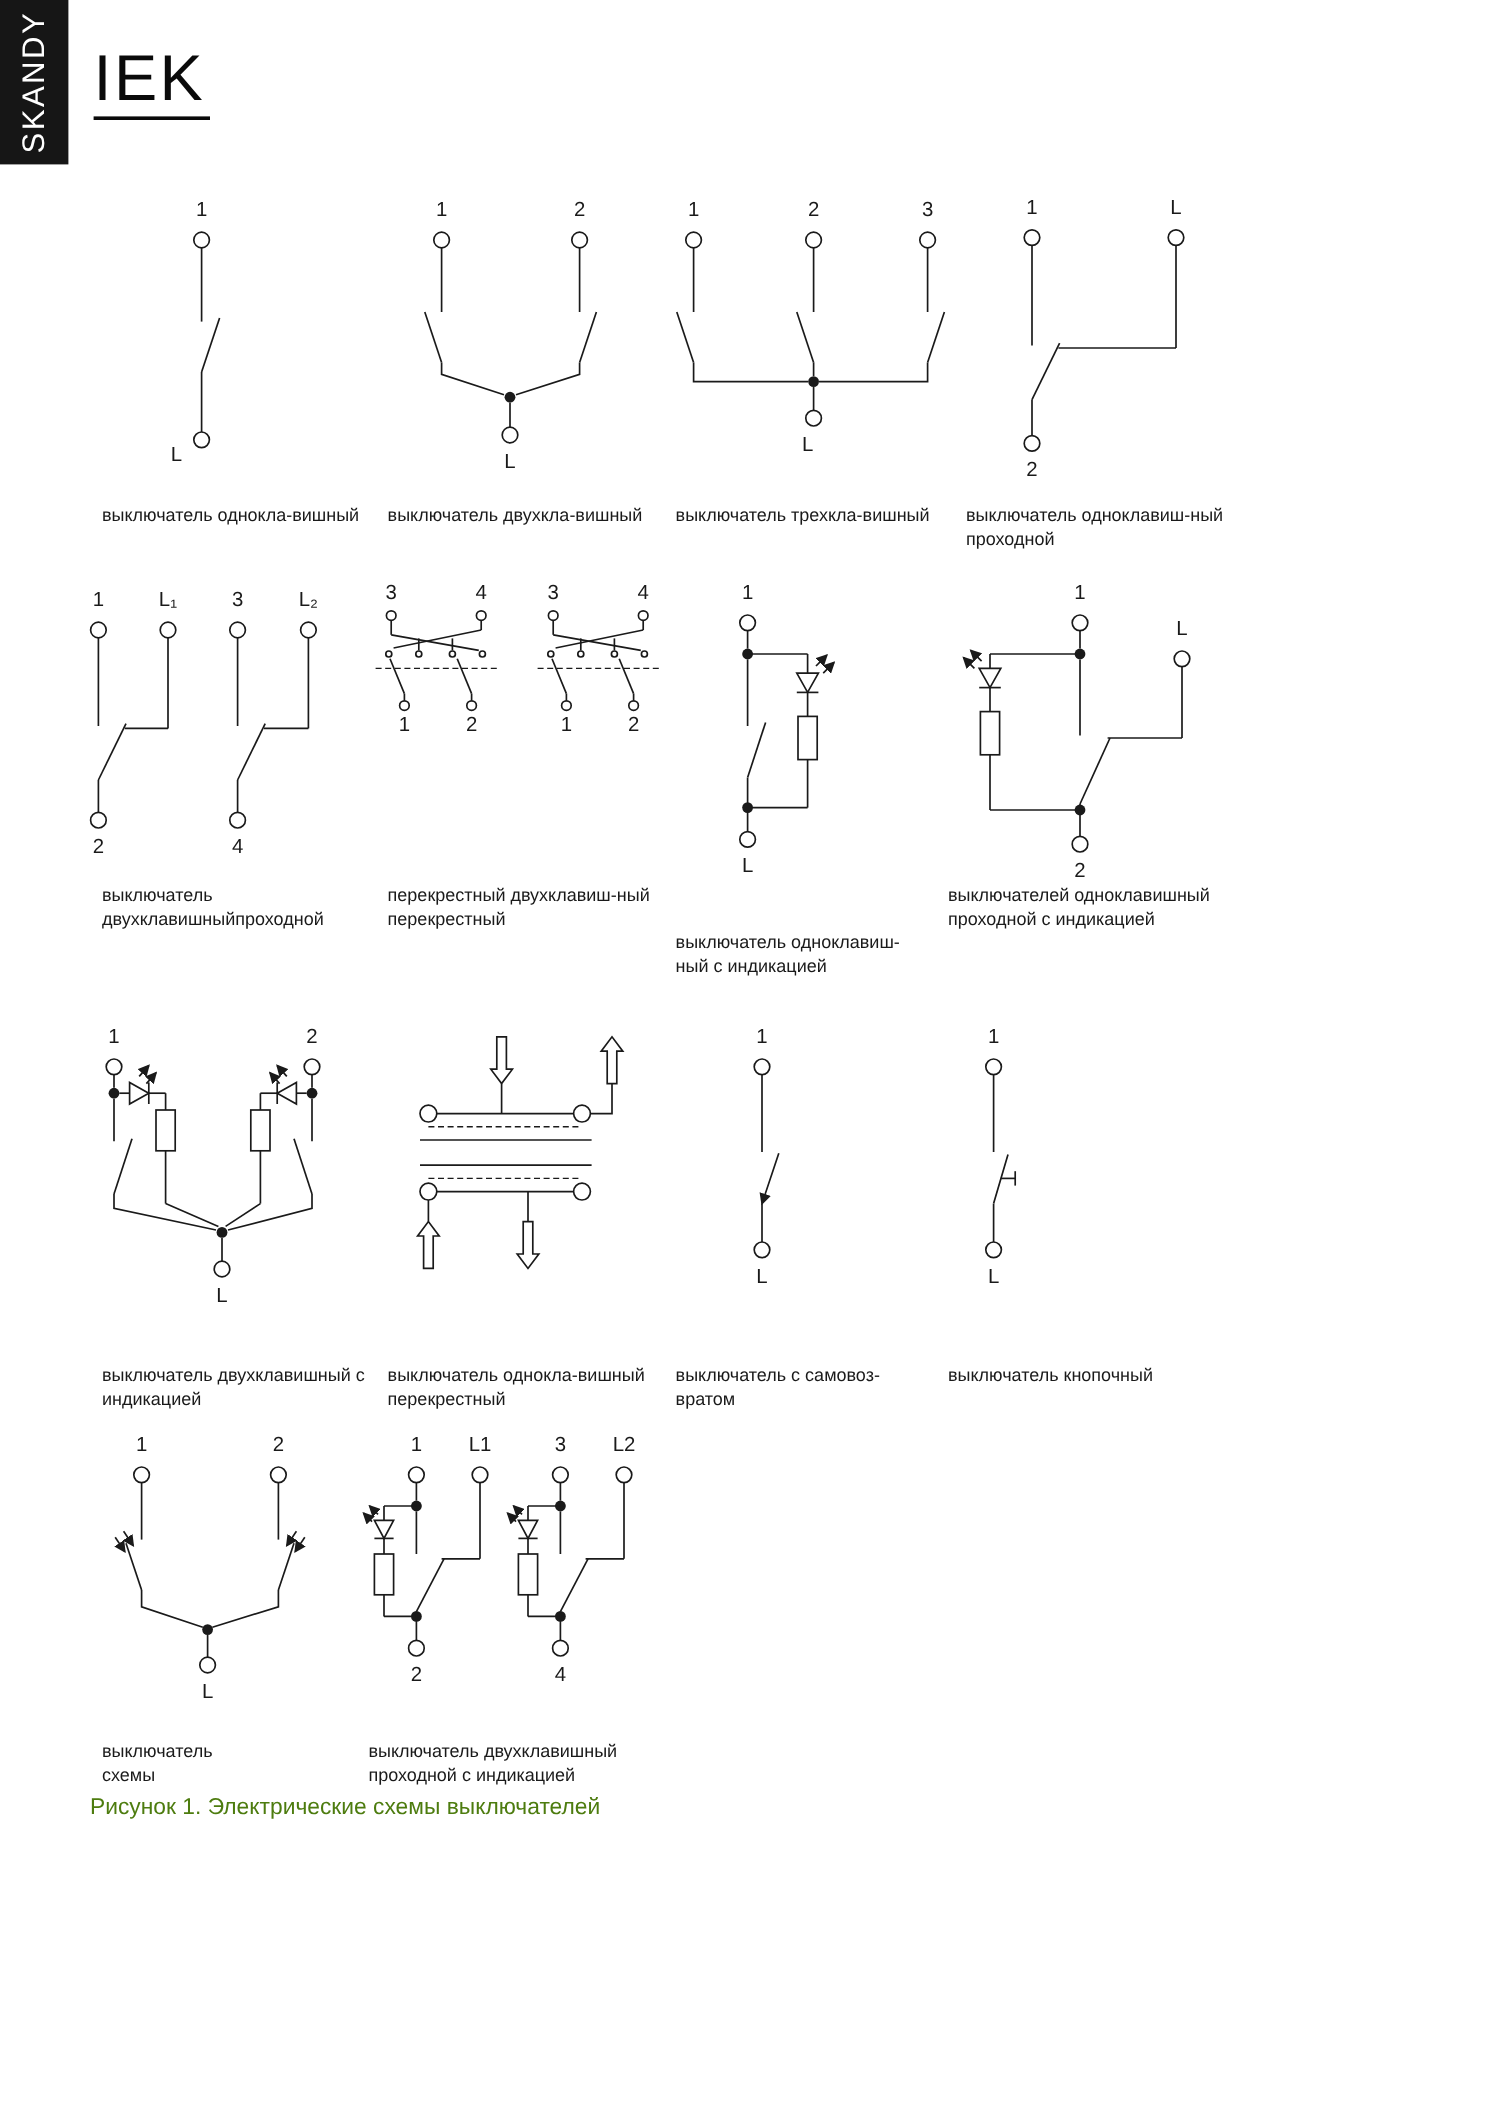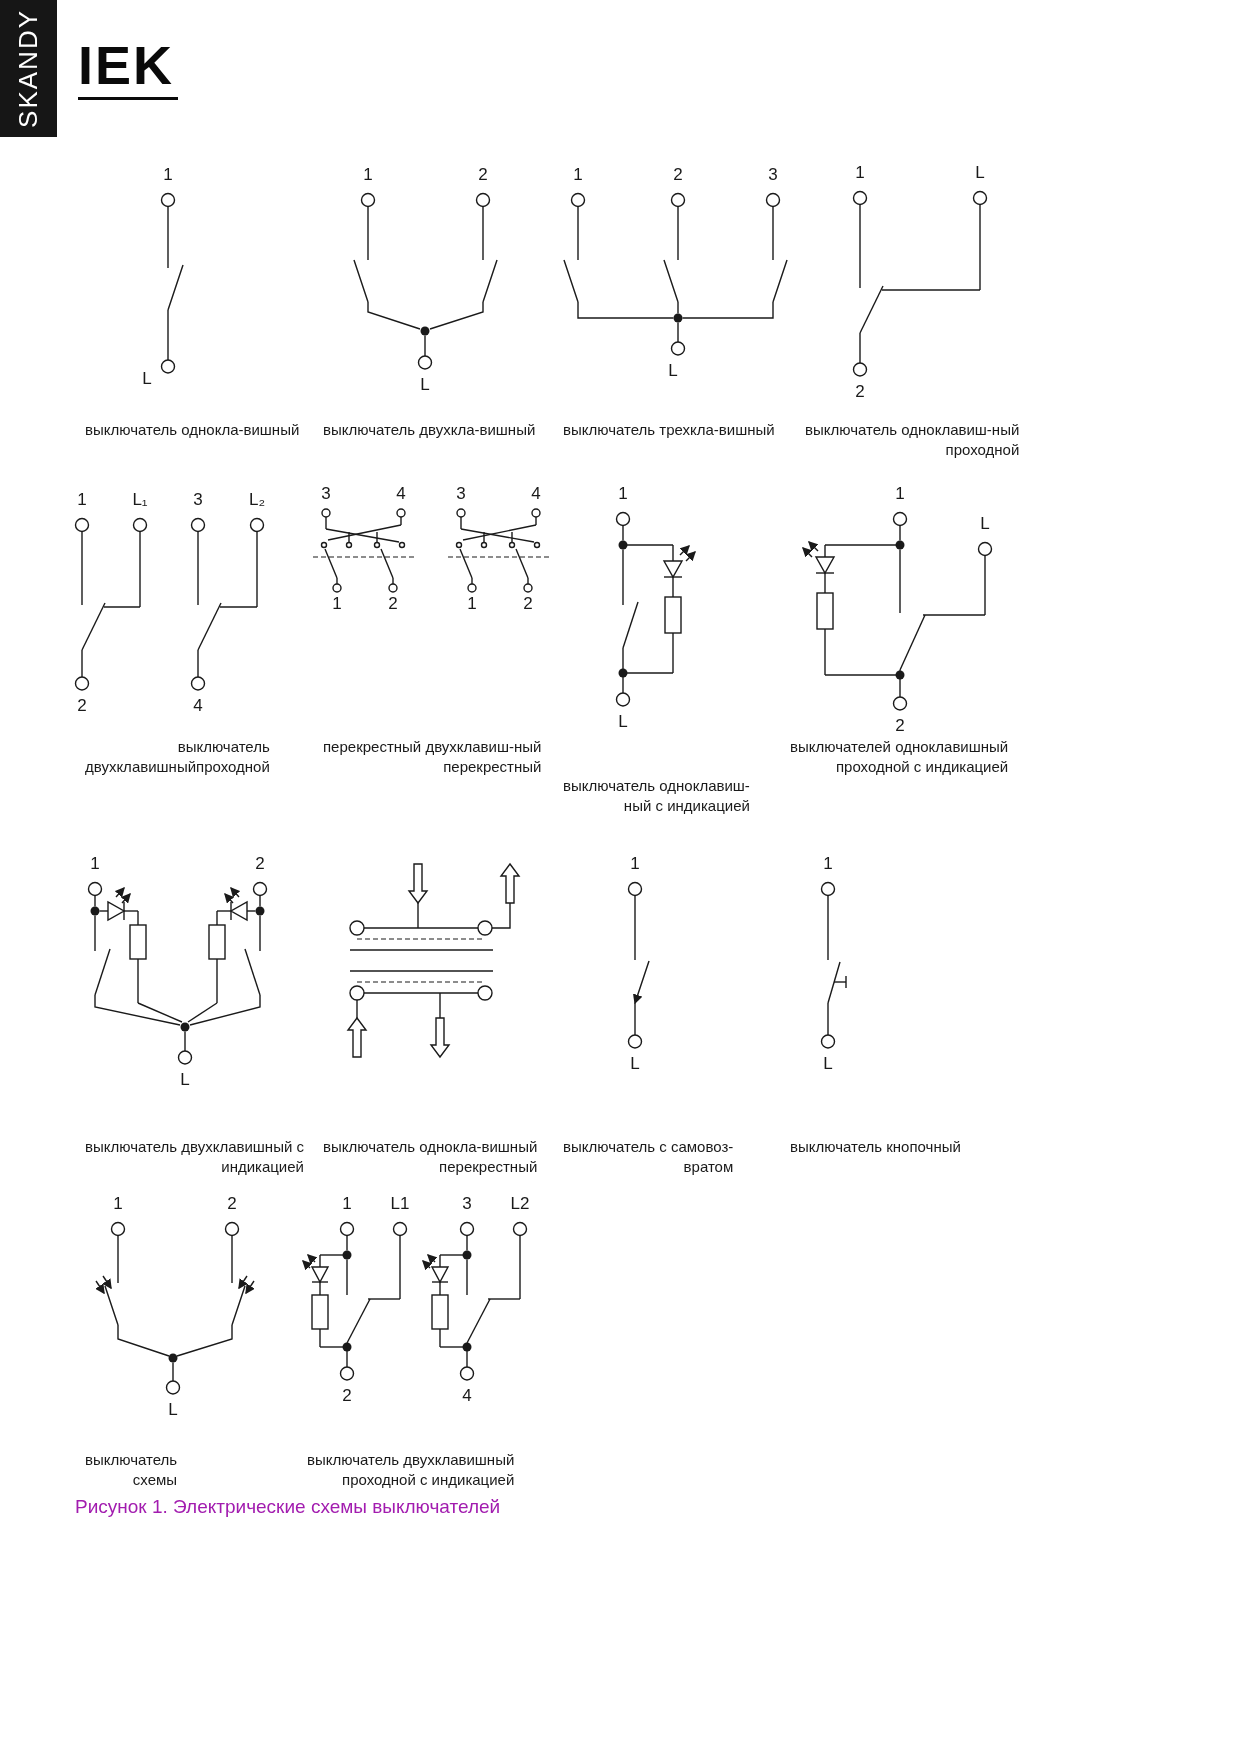--- a/index.html
+++ b/index.html
@@ -9,7 +9,7 @@
         display:flex;align-items:center;justify-content:center;}
   .skandy-bar span{writing-mode:vertical-rl;transform:rotate(180deg);color:#fff;
         font-size:26px;letter-spacing:2px;font-weight:500;}
-  .iek-logo{position:absolute;left:78px;top:36px;font-size:54px;font-weight:bold;
+  .iek-logo{position:absolute;left:78px;top:36px;font-size:54px;font-weight:normal;
         letter-spacing:2px;line-height:1.1;color:#0a0a0a;border-bottom:3px solid #0a0a0a;
         padding:0 4px 2px 0;}
   svg.diag{position:absolute;overflow:visible;}

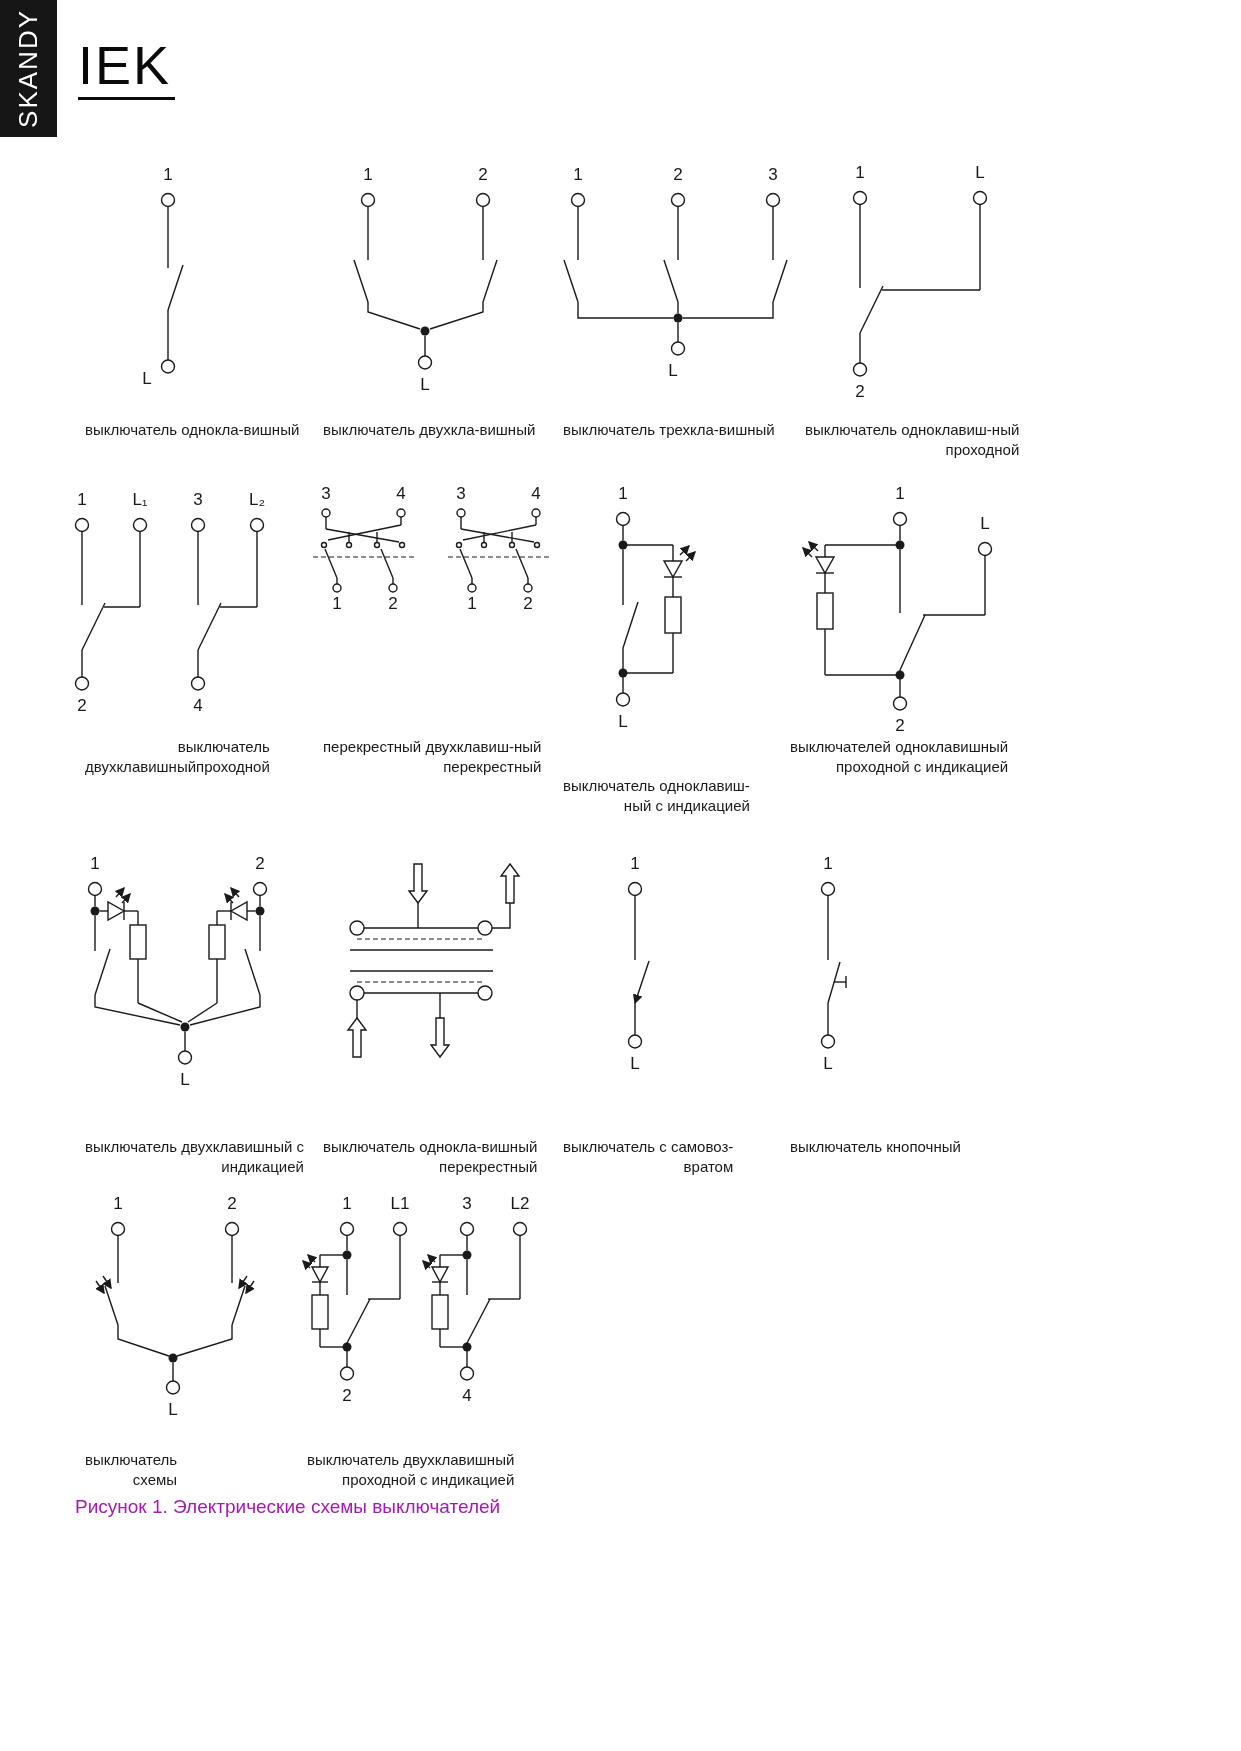--- a/index.html
+++ b/index.html
@@ -20,7 +20,7 @@
   .res{fill:#fff;stroke:#1a1a1a;stroke-width:1.4;}
   .led{fill:#fff;stroke:#1a1a1a;stroke-width:1.4;}
   .t{font:17px "Liberation Sans",sans-serif;fill:#1a1a1a;text-anchor:middle;}
-  .cap{position:absolute;font-size:15px;line-height:1.35;color:#1a1a1a;text-align:right;}
+  .cap{position:absolute;font-size:15px;line-height:1.35;color:#1a1a1a;}
   .figcap{position:absolute;font-size:19px;color:#a21caf;}
 </style>
 </head>

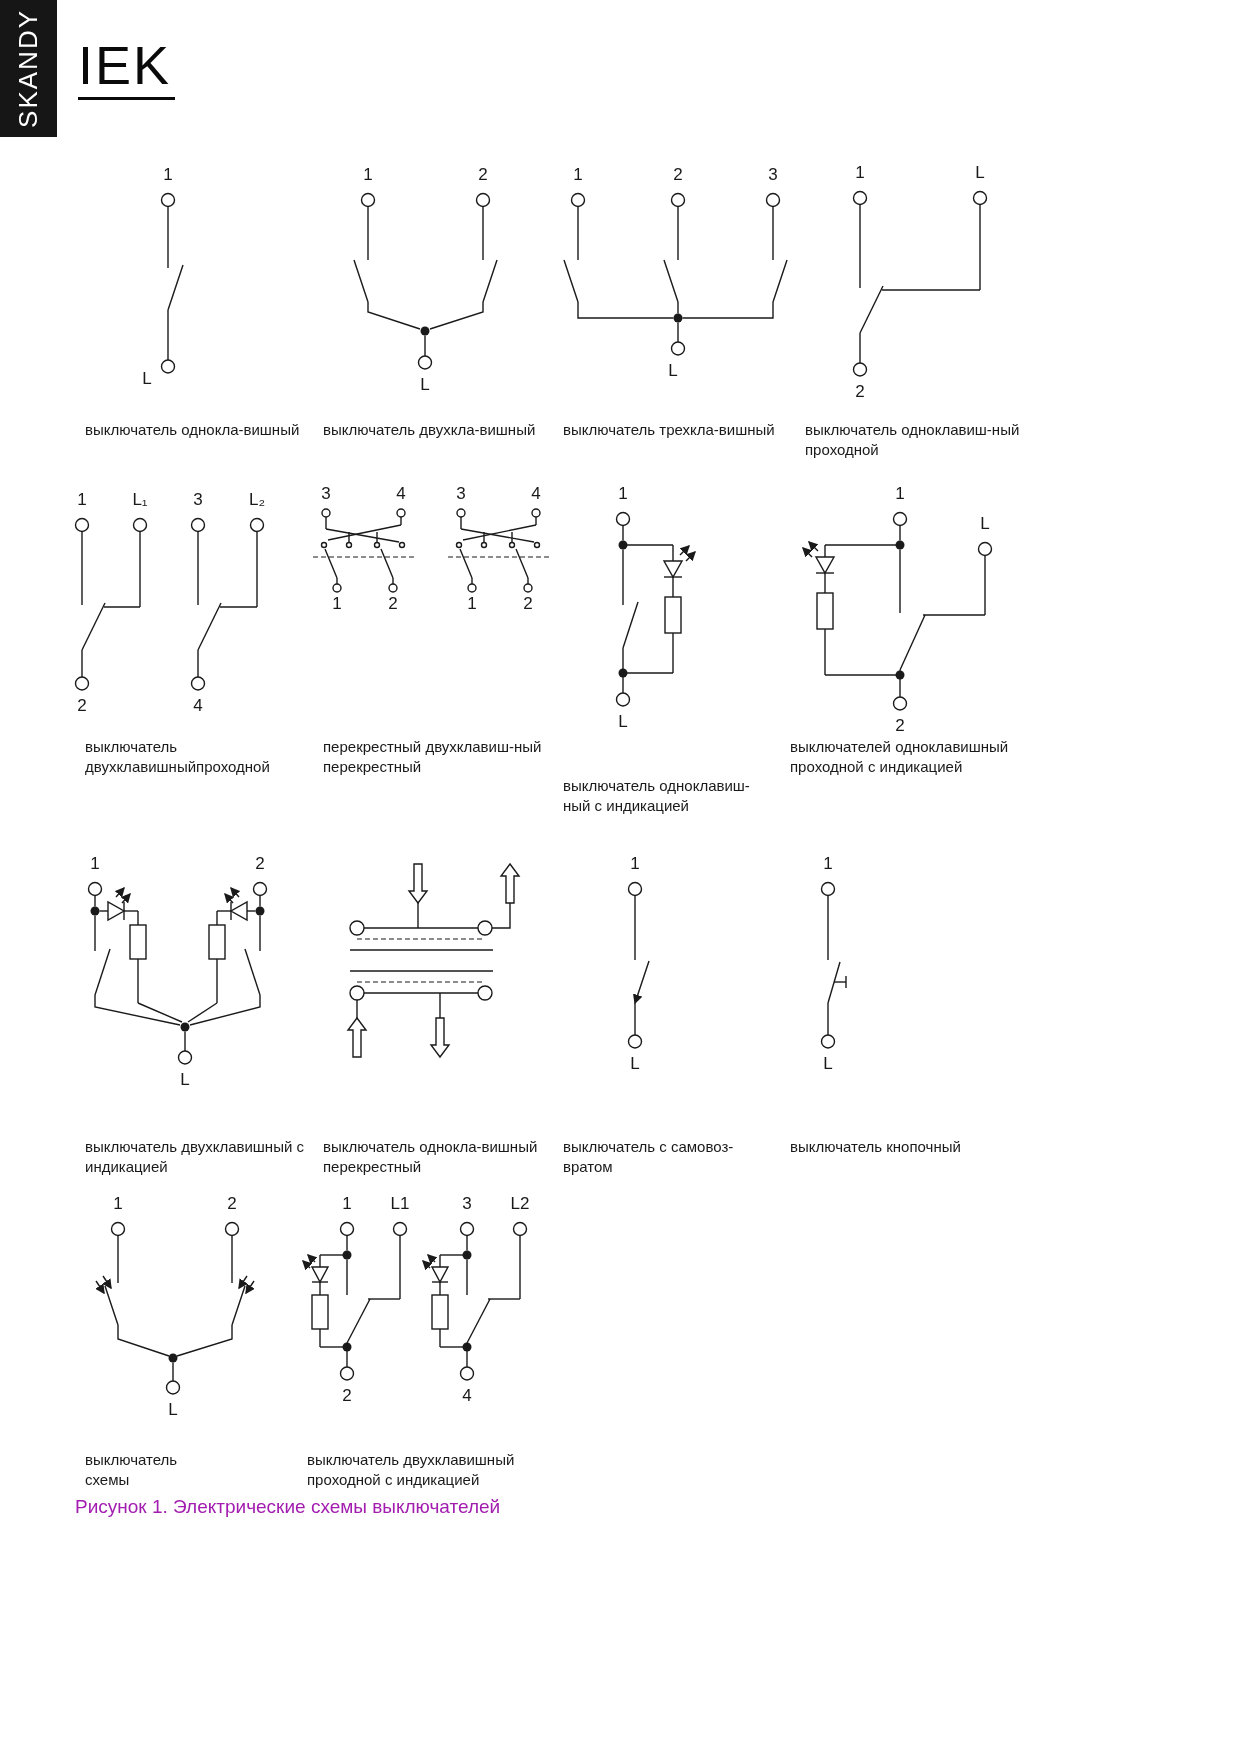--- a/index.html
+++ b/index.html
@@ -21,7 +21,7 @@
   .led{fill:#fff;stroke:#1a1a1a;stroke-width:1.4;}
   .t{font:17px "Liberation Sans",sans-serif;fill:#1a1a1a;text-anchor:middle;}
   .cap{position:absolute;font-size:15px;line-height:1.35;color:#1a1a1a;}
-  .figcap{position:absolute;font-size:19px;color:#a21caf;}
+  .figcap{position:absolute;font-size:19px;color:#4d7c0f;}
 </style>
 </head>
 <body>

